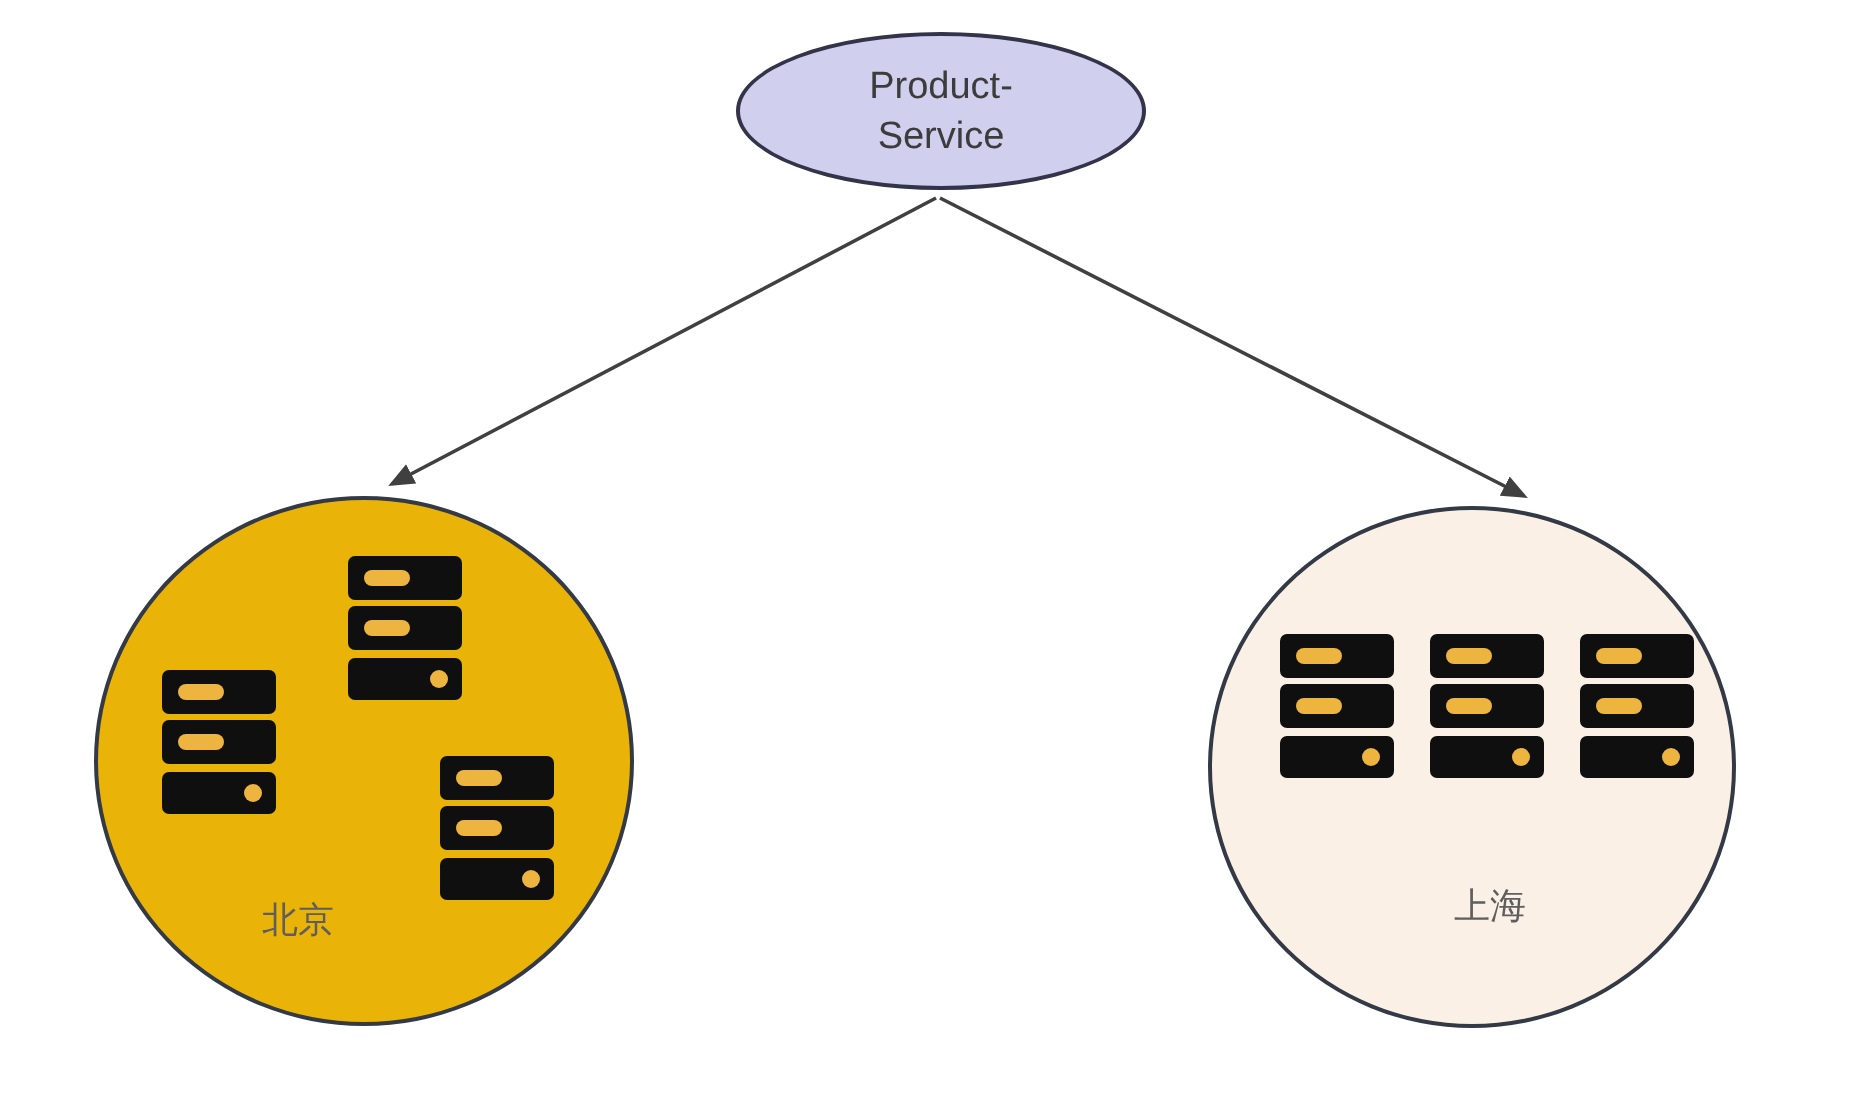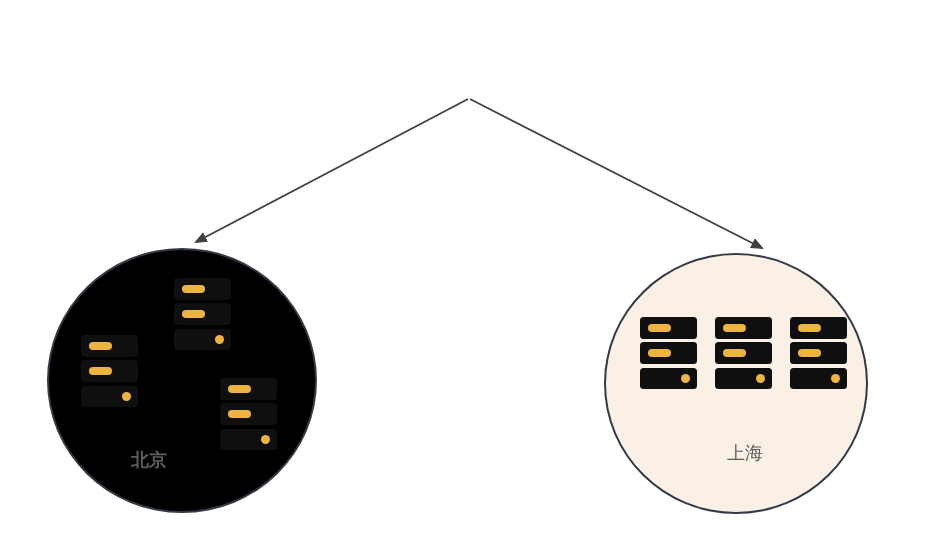--- a/index.html
+++ b/index.html
@@ -75,6 +75,10 @@
     <line x1="470" y1="99" x2="762" y2="248" marker-end="url(#arrowhead)"></line>
   </svg>
 
+  <div class="node-ellipse">
+    <span>Product-</span>
+    <span>Service</span>
+  </div>
 
   <div class="region region-beijing">
     <div class="server srv-bj-top">

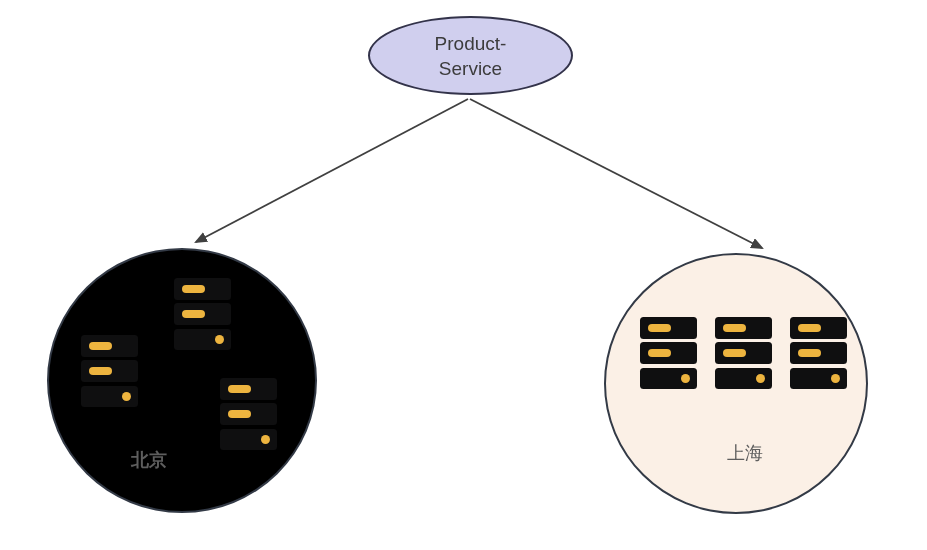--- a/index.html
+++ b/index.html
@@ -29,7 +29,7 @@
     position:absolute;box-sizing:border-box;
     border:2px solid #333a46;border-radius:50%;
   }
-  .region-beijing{left:47px;top:248px;width:270px;height:265px;background:#000000;font-weight:bold;}
+  .region-beijing{left:47px;top:248px;width:270px;height:265px;background:#eab308;}
   .region-shanghai{left:604px;top:253px;width:264px;height:261px;background:#fbf0e6;}
   .region-label{
     position:absolute;transform:translate(-50%,-50%);

